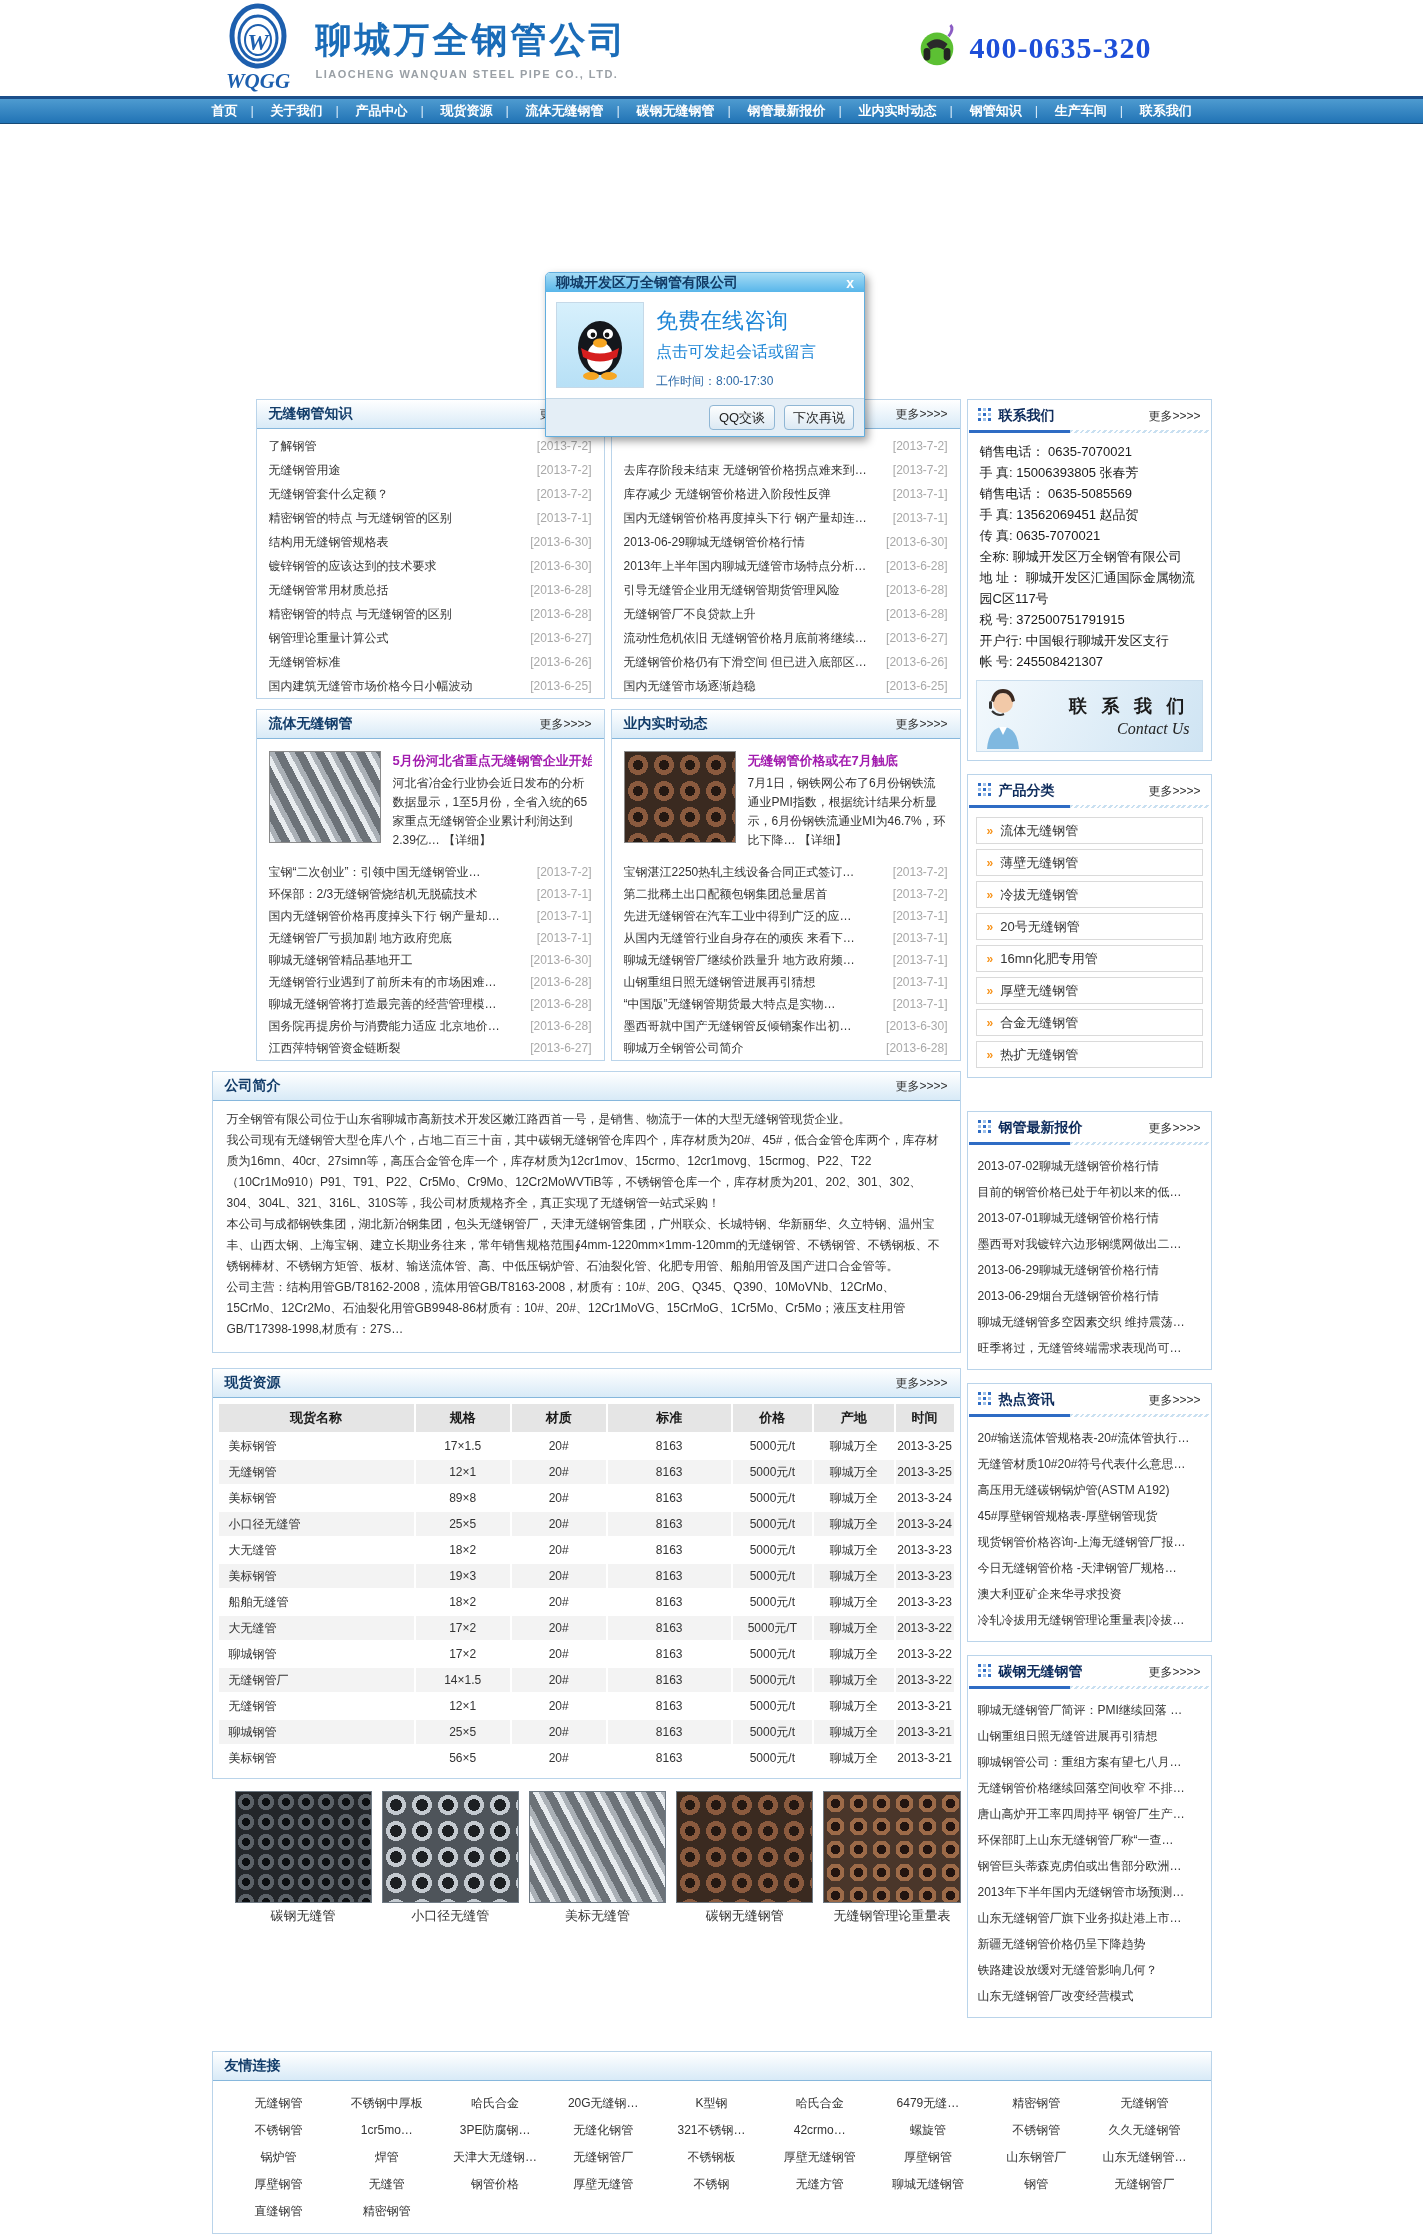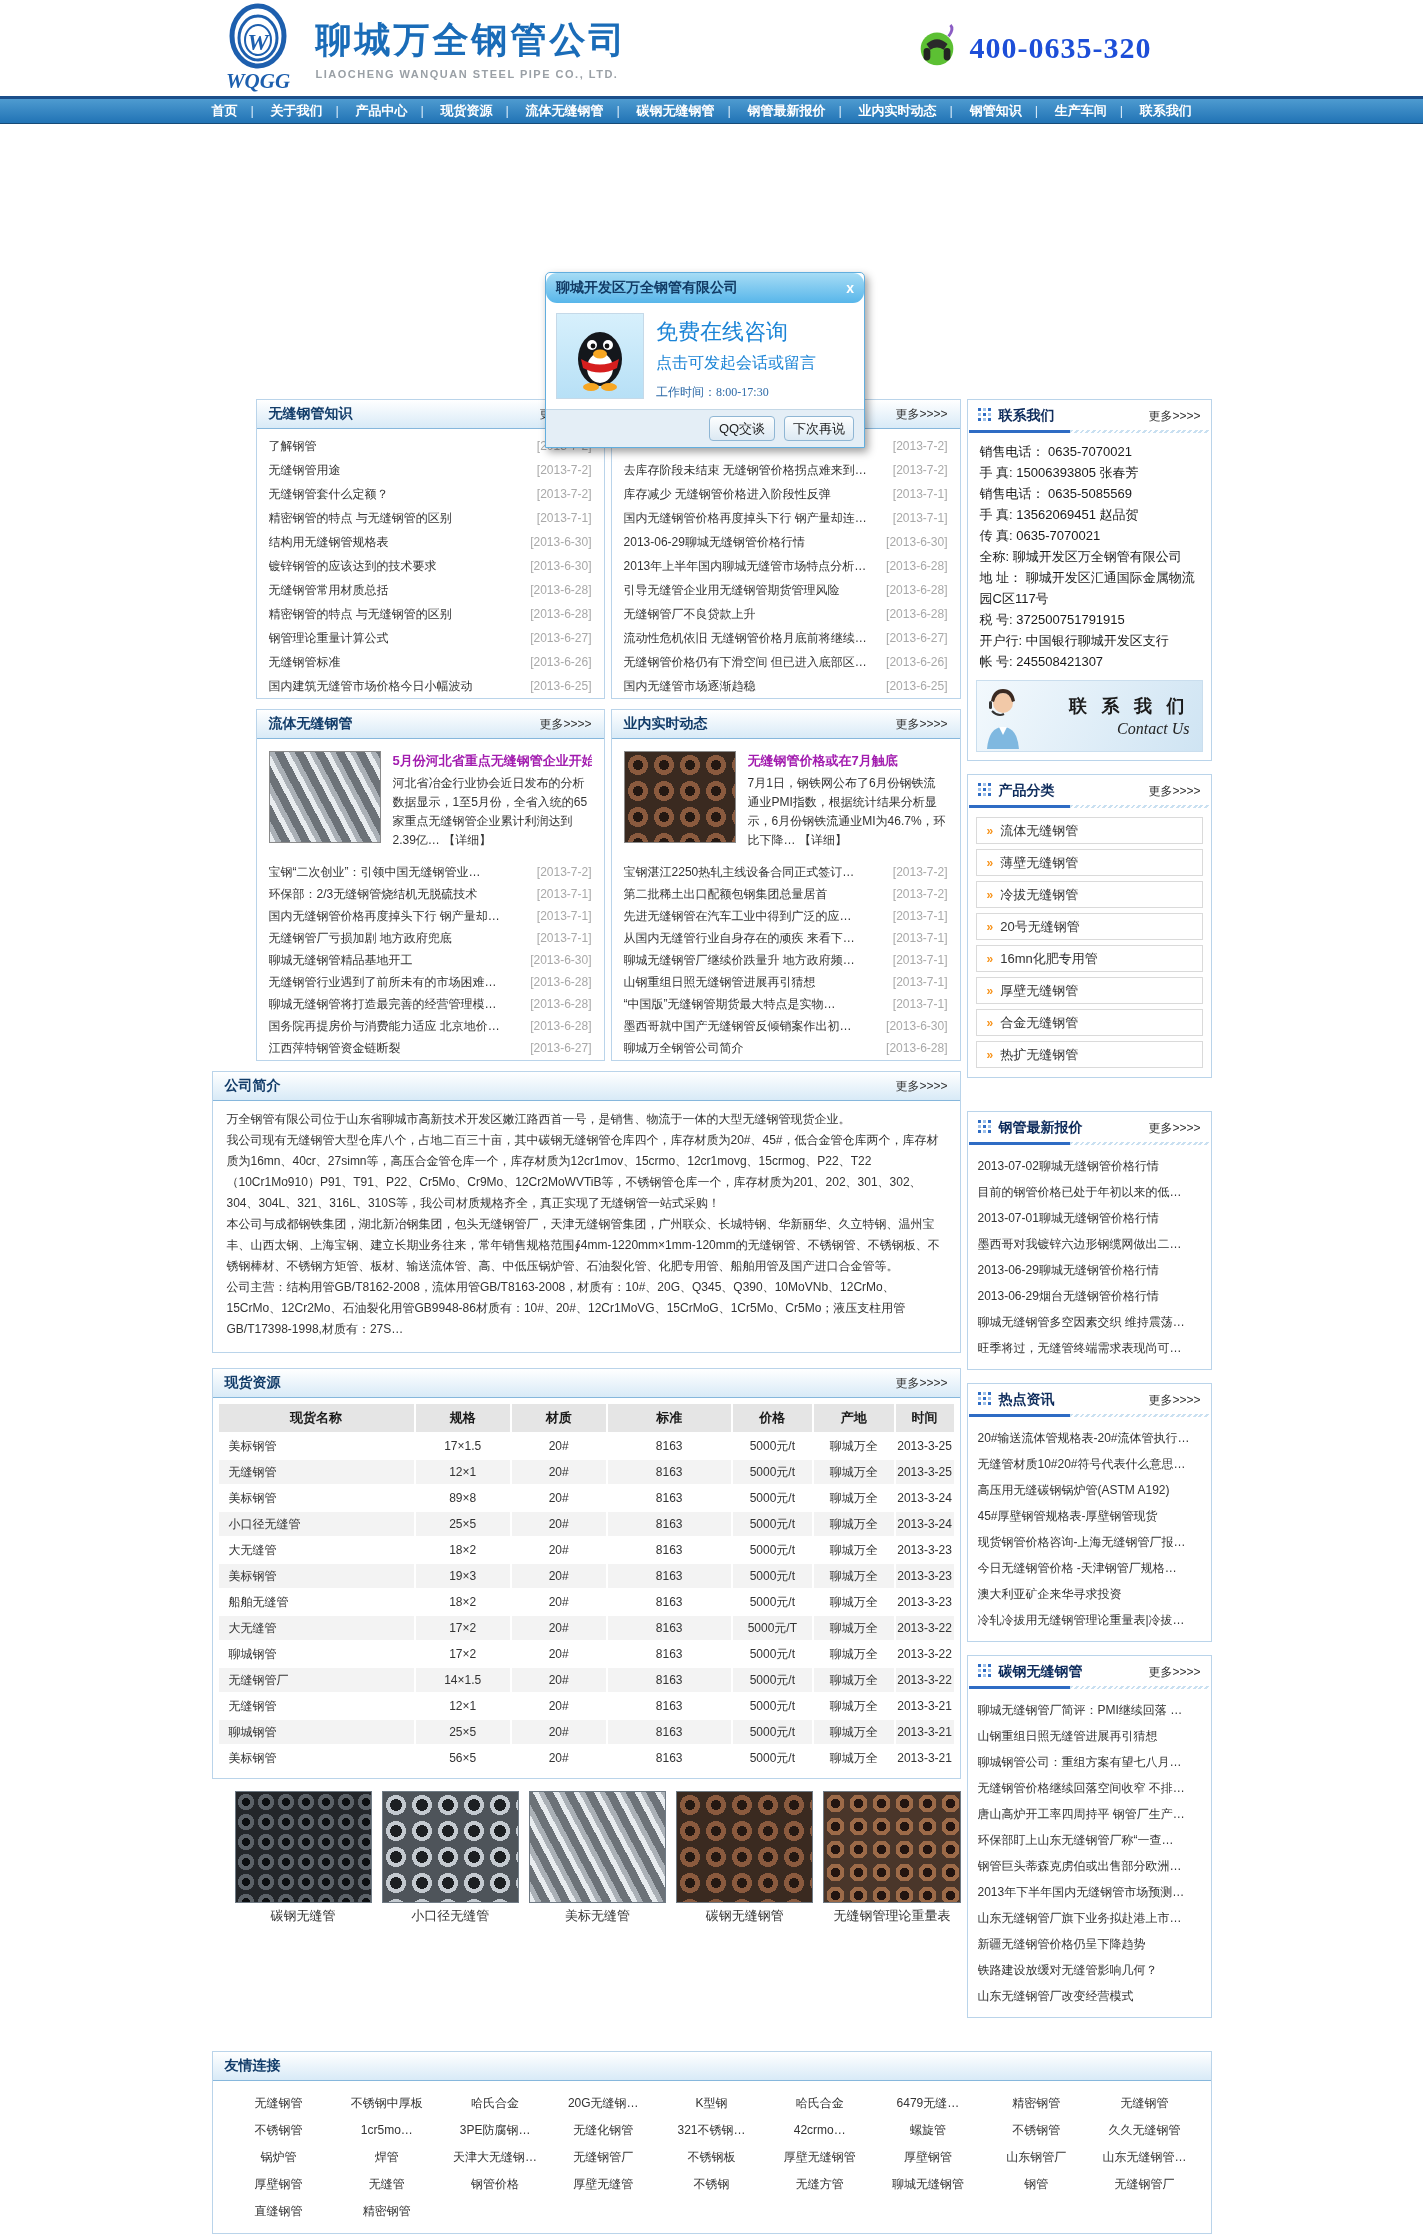--- a/index.html
+++ b/index.html
@@ -112,7 +112,7 @@
   
   .qq-dialog { position:absolute; left:545px; top:272px; width:320px; z-index:50;
     border:1px solid #62aede; border-radius:5px 5px 0 0; box-shadow:3px 4px 9px rgba(0,0,0,.38); background:#fff; overflow:hidden; }
-  .qq-title { height:30px; background:linear-gradient(#a6dcf5,#58b6ea); display:flex; align-items:center; padding:0 10px; font-size:14px; font-weight:bold; color:#123c66;border-radius:11px; }
+  .qq-title { height:19px; background:linear-gradient(#a6dcf5,#58b6ea); display:flex; align-items:center; padding:0 10px; font-size:14px; font-weight:bold; color:#123c66; }
   .qq-close { margin-left:auto; color:#fff; font-weight:bold; font-size:14px; line-height:1; cursor:pointer; }
   .qq-body { display:flex; gap:12px; padding:10px 10px 8px;font-family:Liberation Serif, serif; }
   .qq-avatar { width:88px; height:86px; flex:none; border:1px solid #c5d9e8; background:linear-gradient(#d7f0fc,#b7e0f6); display:flex; align-items:center; justify-content:center; }

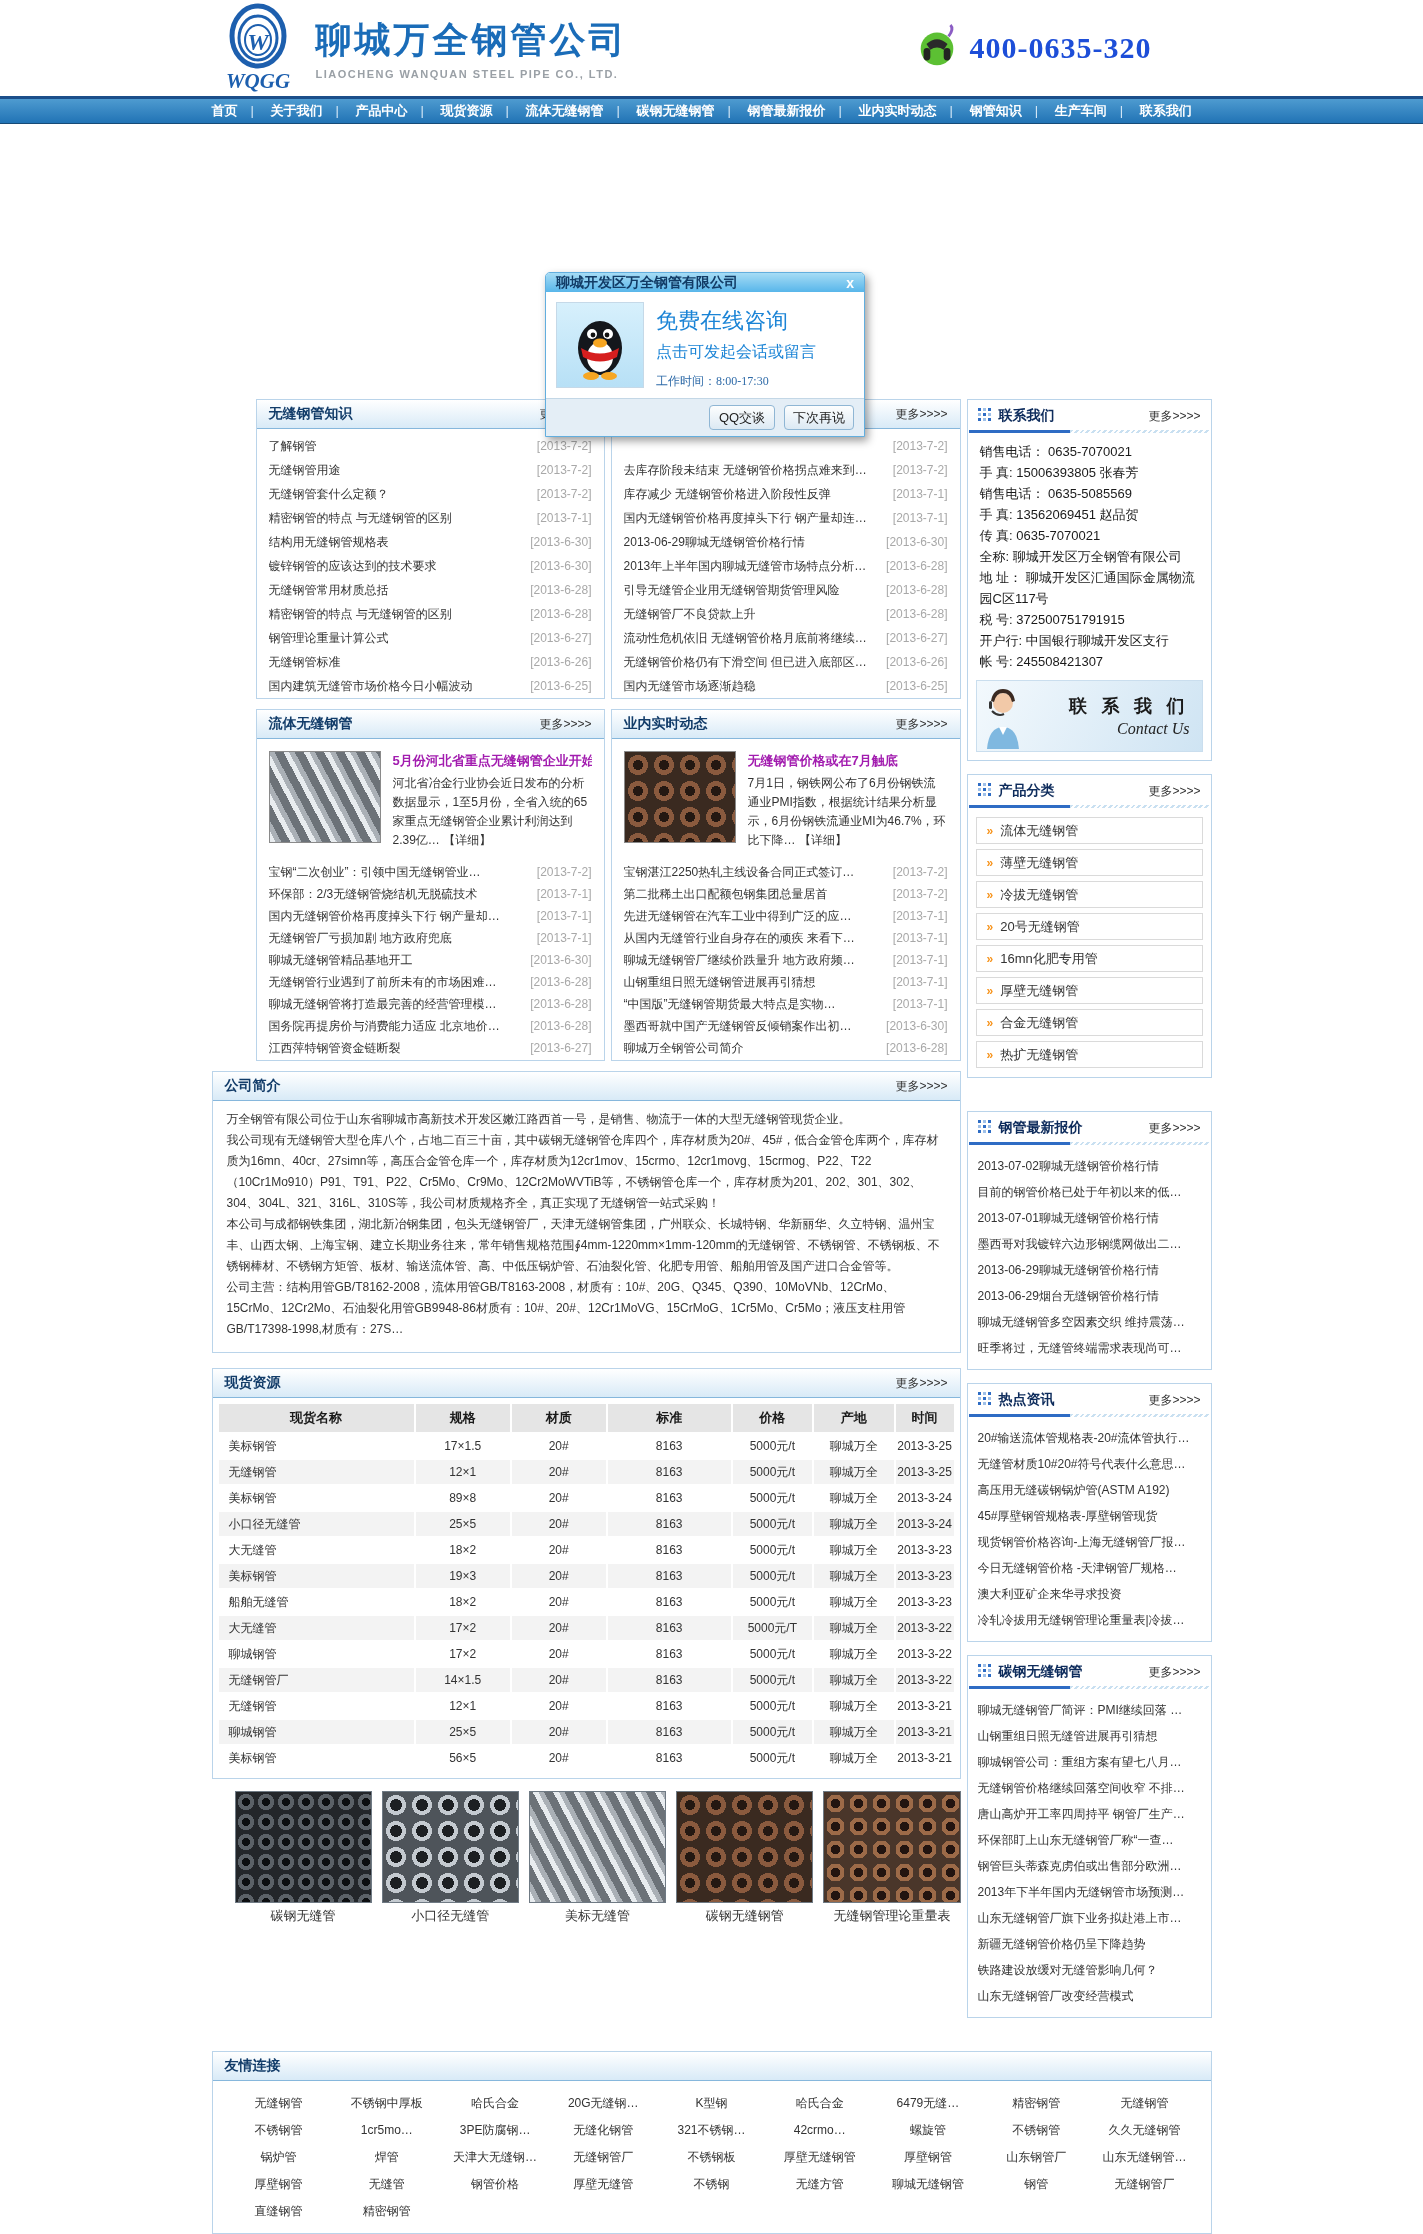--- a/index.html
+++ b/index.html
@@ -114,7 +114,7 @@
     border:1px solid #62aede; border-radius:5px 5px 0 0; box-shadow:3px 4px 9px rgba(0,0,0,.38); background:#fff; overflow:hidden; }
   .qq-title { height:19px; background:linear-gradient(#a6dcf5,#58b6ea); display:flex; align-items:center; padding:0 10px; font-size:14px; font-weight:bold; color:#123c66; }
   .qq-close { margin-left:auto; color:#fff; font-weight:bold; font-size:14px; line-height:1; cursor:pointer; }
-  .qq-body { display:flex; gap:12px; padding:10px 10px 8px;font-family:Liberation Serif, serif; }
+  .qq-body { display:flex; gap:12px; padding:10px 10px 8px; }
   .qq-avatar { width:88px; height:86px; flex:none; border:1px solid #c5d9e8; background:linear-gradient(#d7f0fc,#b7e0f6); display:flex; align-items:center; justify-content:center; }
   .qq-headline { font-size:22px; color:#1b84d6; margin-top:4px; }
   .qq-subline { font-size:16px; color:#1b84d6; margin-top:6px; }

